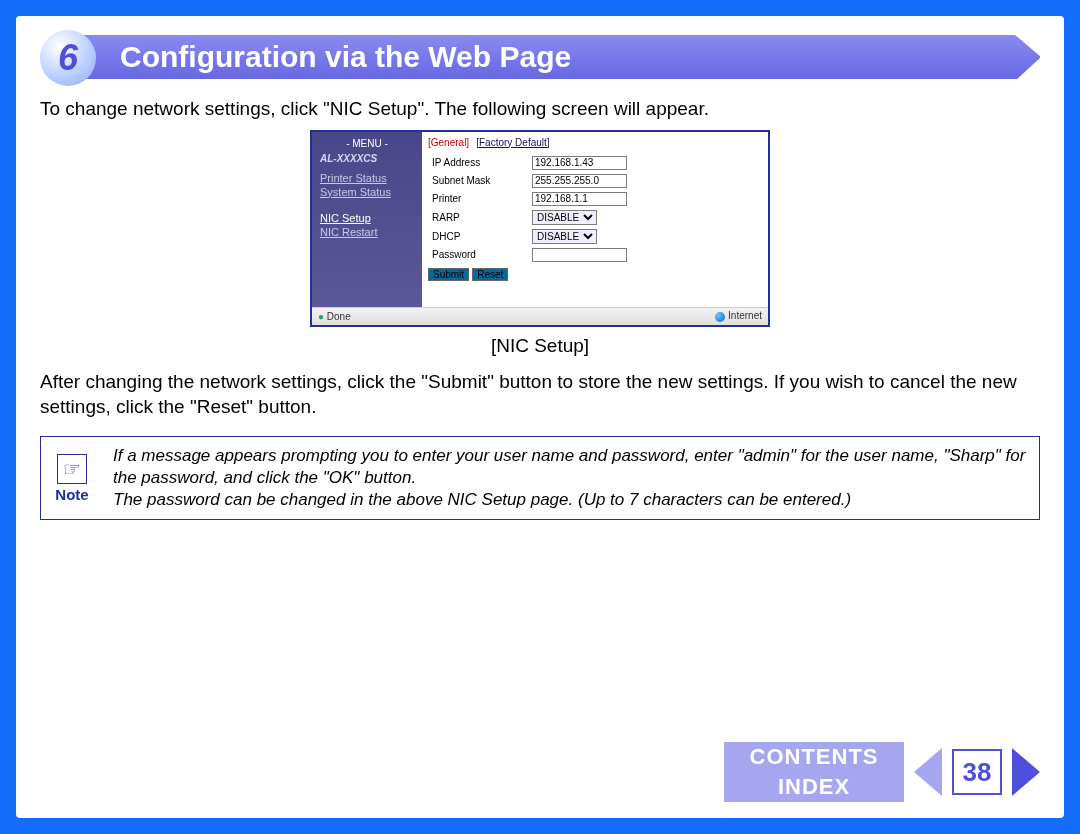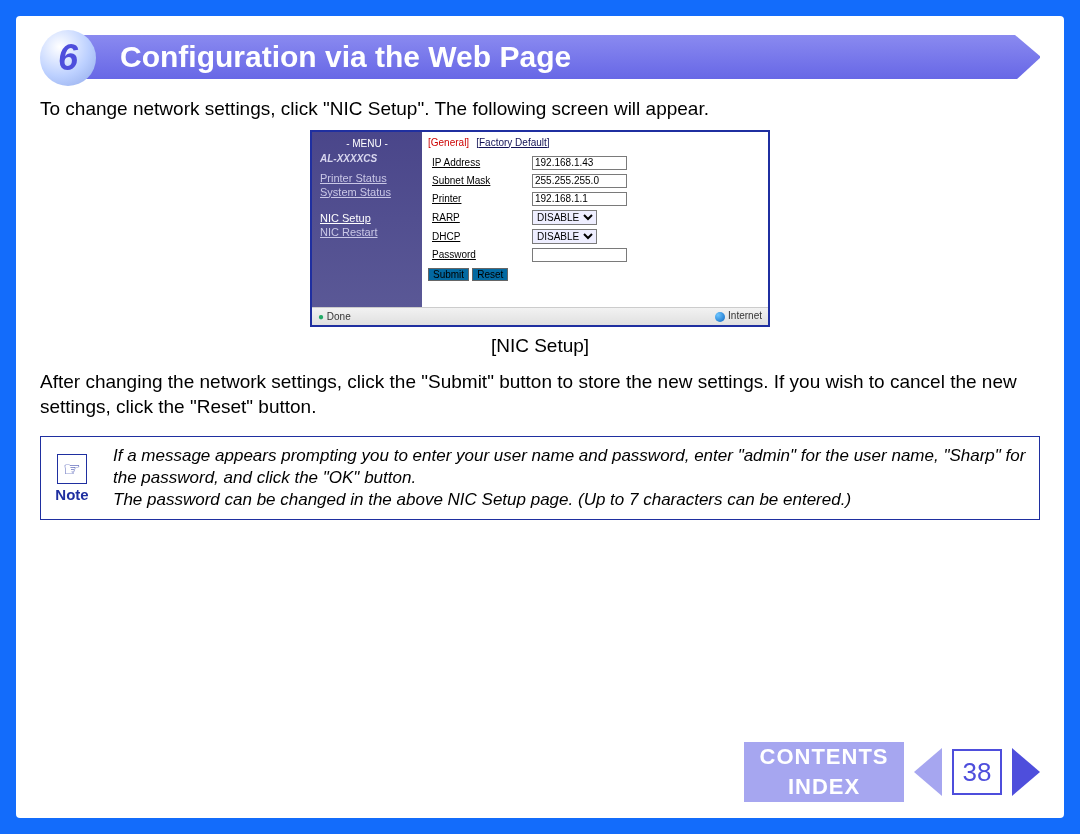--- a/index.html
+++ b/index.html
@@ -106,7 +106,7 @@
   }
   .ss-table th { background: #ddd; text-align: left; padding: 2px 4px; border: 1px solid #999; font-weight: bold; }
   .ss-table td { padding: 2px 4px; }
-  .ss-table td.label { width: 100px; text-decoration: underline; }
+  .ss-table td.label { width: 100px; }
   .ss-input { font-size: 10px; width: 95px; border: 1px solid #7a7a7a; padding: 0 2px; height: 14px; }
   .ss-select { font-size: 10px; border: 1px solid #7a7a7a; background: #eef; height: 15px; }
   .ss-buttons { margin-top: 4px; }

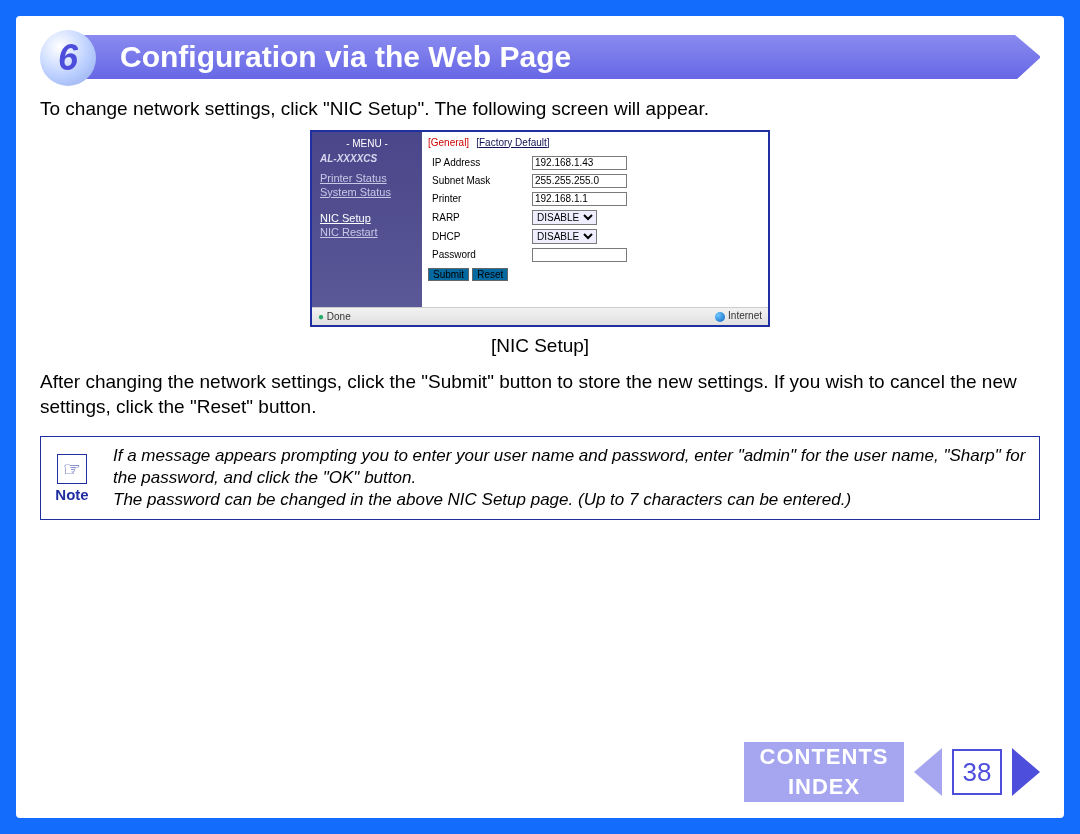--- a/index.html
+++ b/index.html
@@ -173,7 +173,7 @@
     display: flex;
     flex-direction: column;
     align-items: center;
-    width: 160px;
+    width: 180px;
   }
   .footer-link {
     color: #fff;

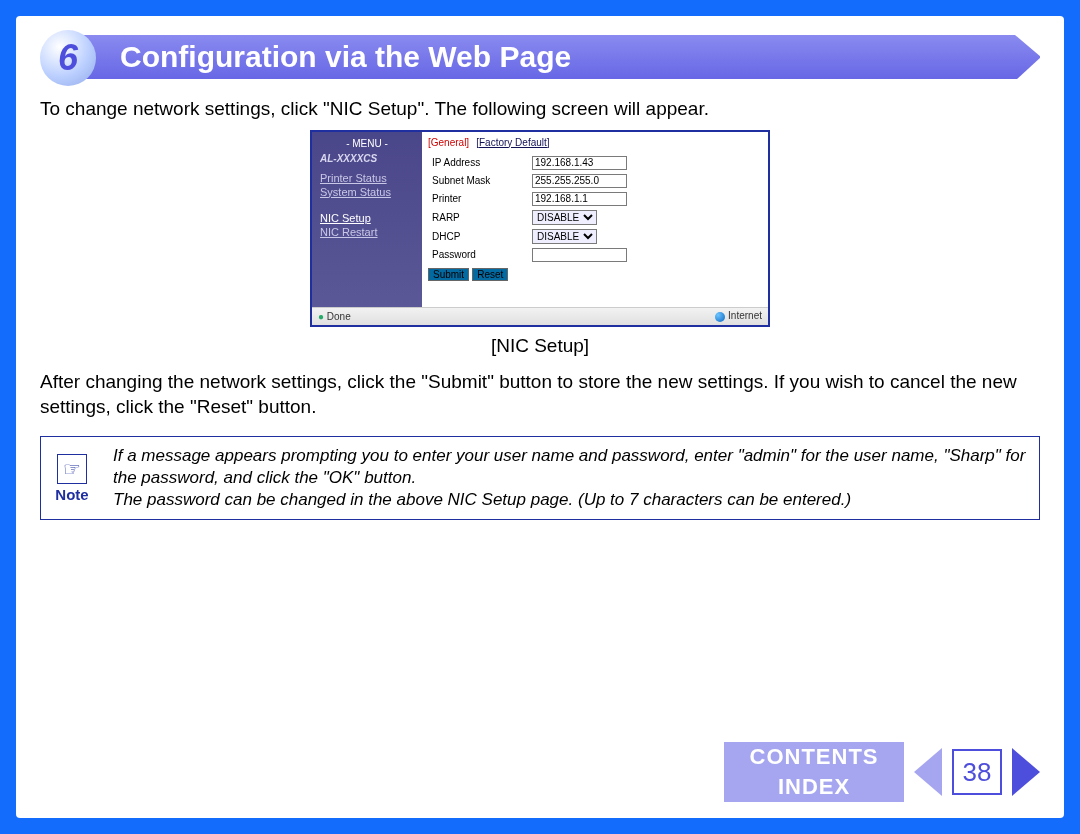--- a/index.html
+++ b/index.html
@@ -204,7 +204,7 @@
     border: 2px solid #4e4edc;
     color: #4e4edc;
     font-size: 26px;
-    font-weight: normal;
+    font-weight: bold;
     width: 50px; height: 46px;
     display: flex; align-items: center; justify-content: center;
   }

